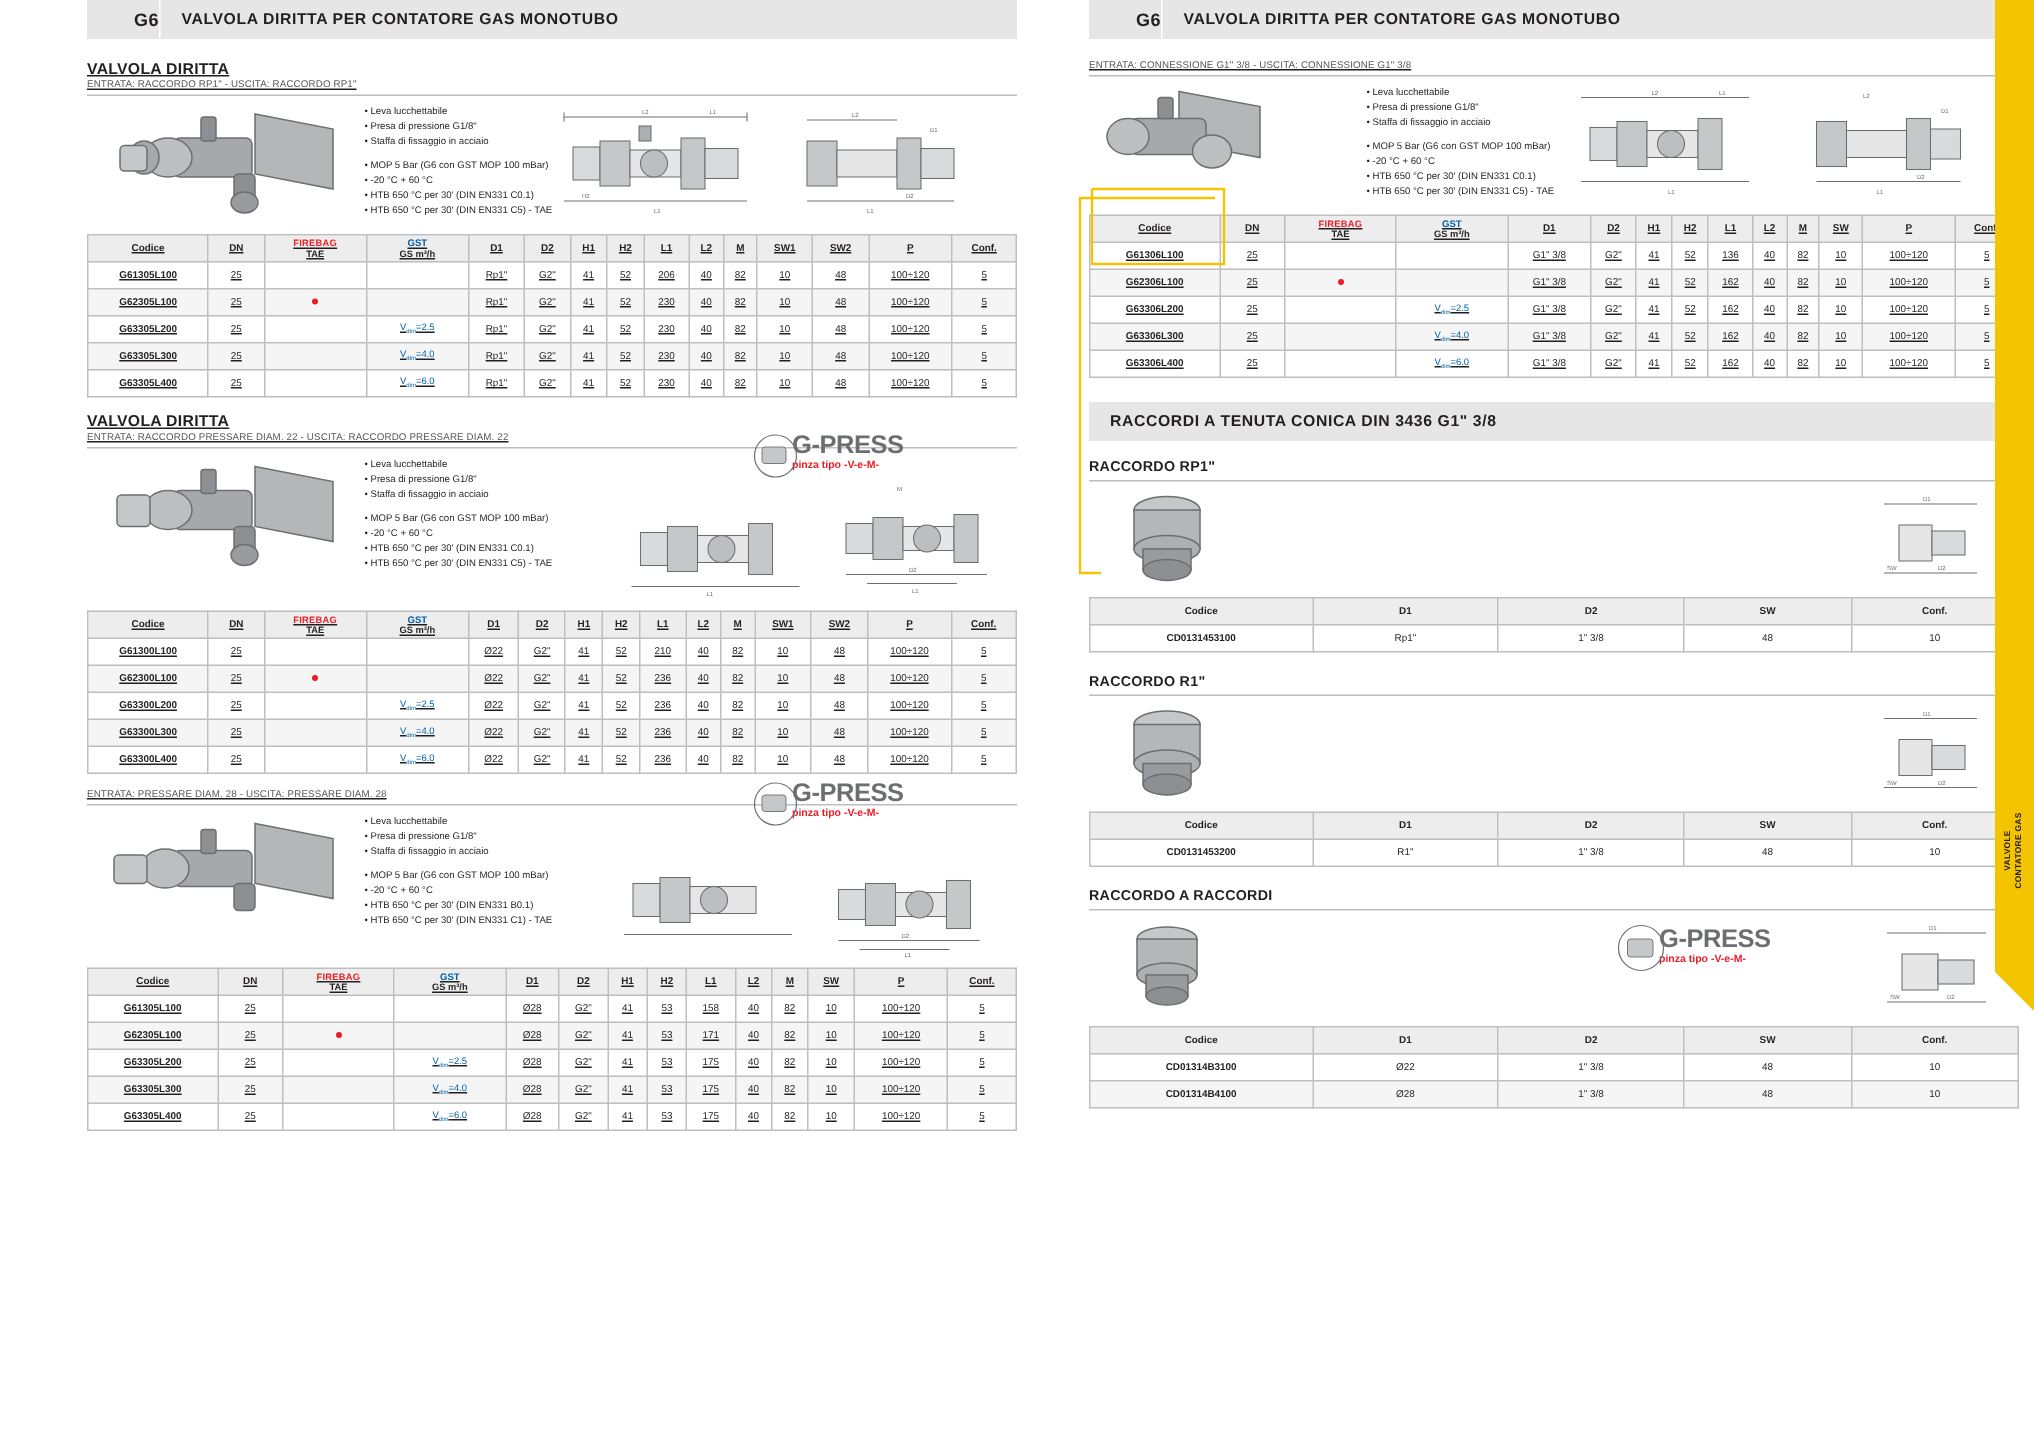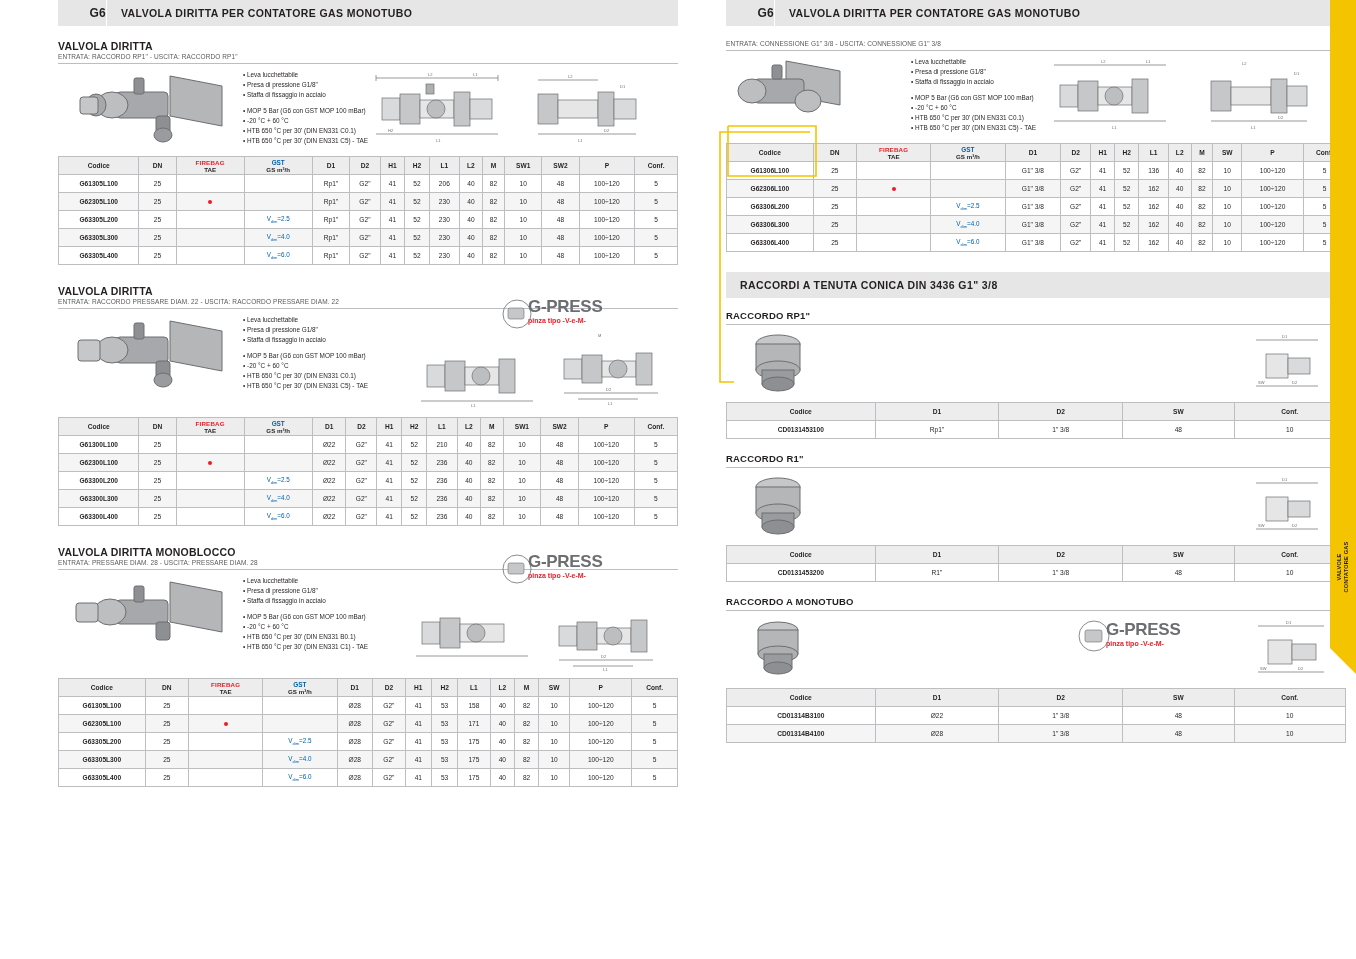--- a/index.html
+++ b/index.html
@@ -15,7 +15,7 @@
   .secbar .sep{width:1px;height:26px;background:#ffffff;}
   .secbar .ttl{padding-left:14px;font-size:10.5px;font-weight:bold;letter-spacing:.4px;color:#231f20;}
 
-  .blk{margin-bottom:20px;}
+  .blk{margin-bottom:10px;text-decoration:underline;}
   .blk h3{font-size:10.5px;font-weight:bold;margin:0 0 1px 0;letter-spacing:.2px;}
   .blk .sub{font-size:6.5px;color:#58595b;letter-spacing:.1px;margin:0;padding-bottom:3px;border-bottom:1px solid #bcbec0;}
 

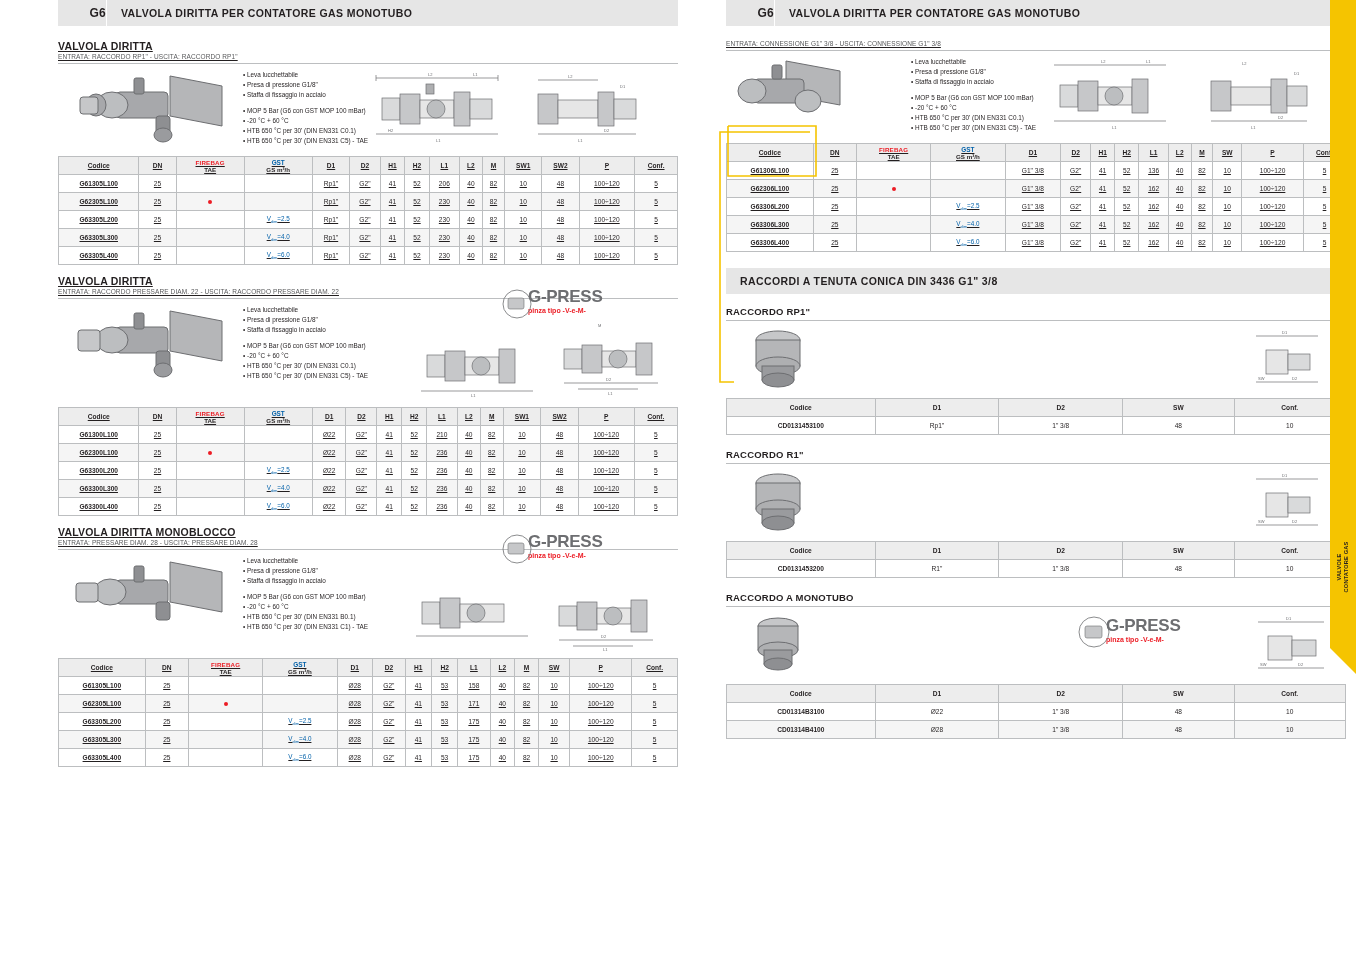--- a/index.html
+++ b/index.html
@@ -415,7 +415,6 @@
     </div>
 
     <div class="blk">
-      <h3>VALVOLA DIRITTA MONOBLOCCO</h3>
       <p class="sub">ENTRATA: PRESSARE DIAM. 28 - USCITA: PRESSARE DIAM. 28</p>
       <div class="art tall">
         <svg class="valve" viewBox="0 0 170 80">

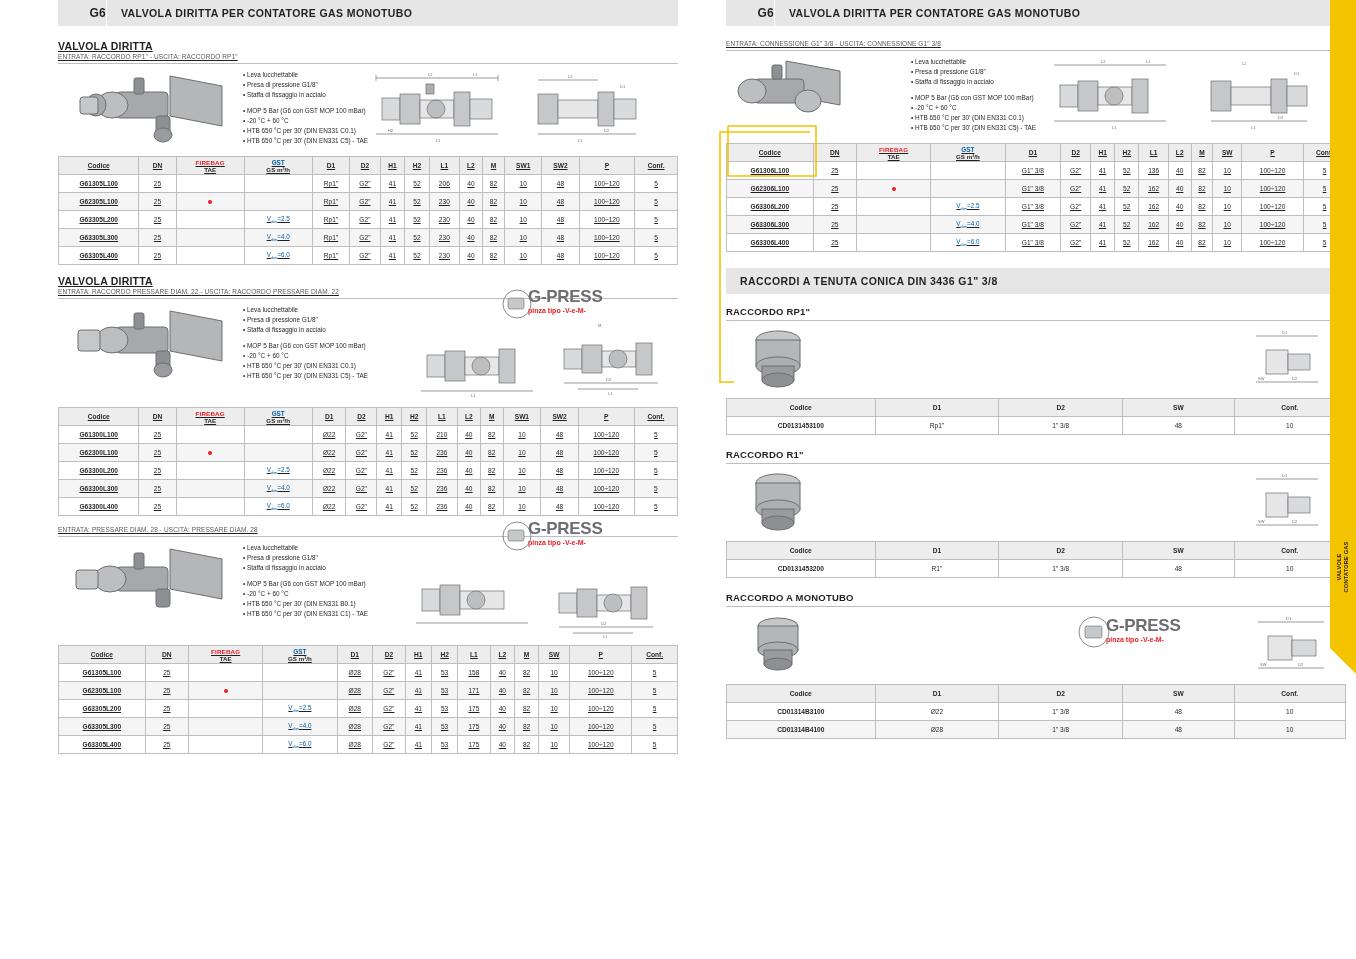--- a/index.html
+++ b/index.html
@@ -836,7 +836,7 @@
     </div>
 
     <div class="racc" style="margin-top:14px;">
-      <h4>RACCORDO A MONOTUBO</h4>
+      <h4>RACCORDO A RACCORDI</h4>
       <div class="raccart">
         <svg style="position:absolute;left:12px;top:2px;" width="80" height="66">
           <g stroke="#6d6e71" stroke-width="1">

